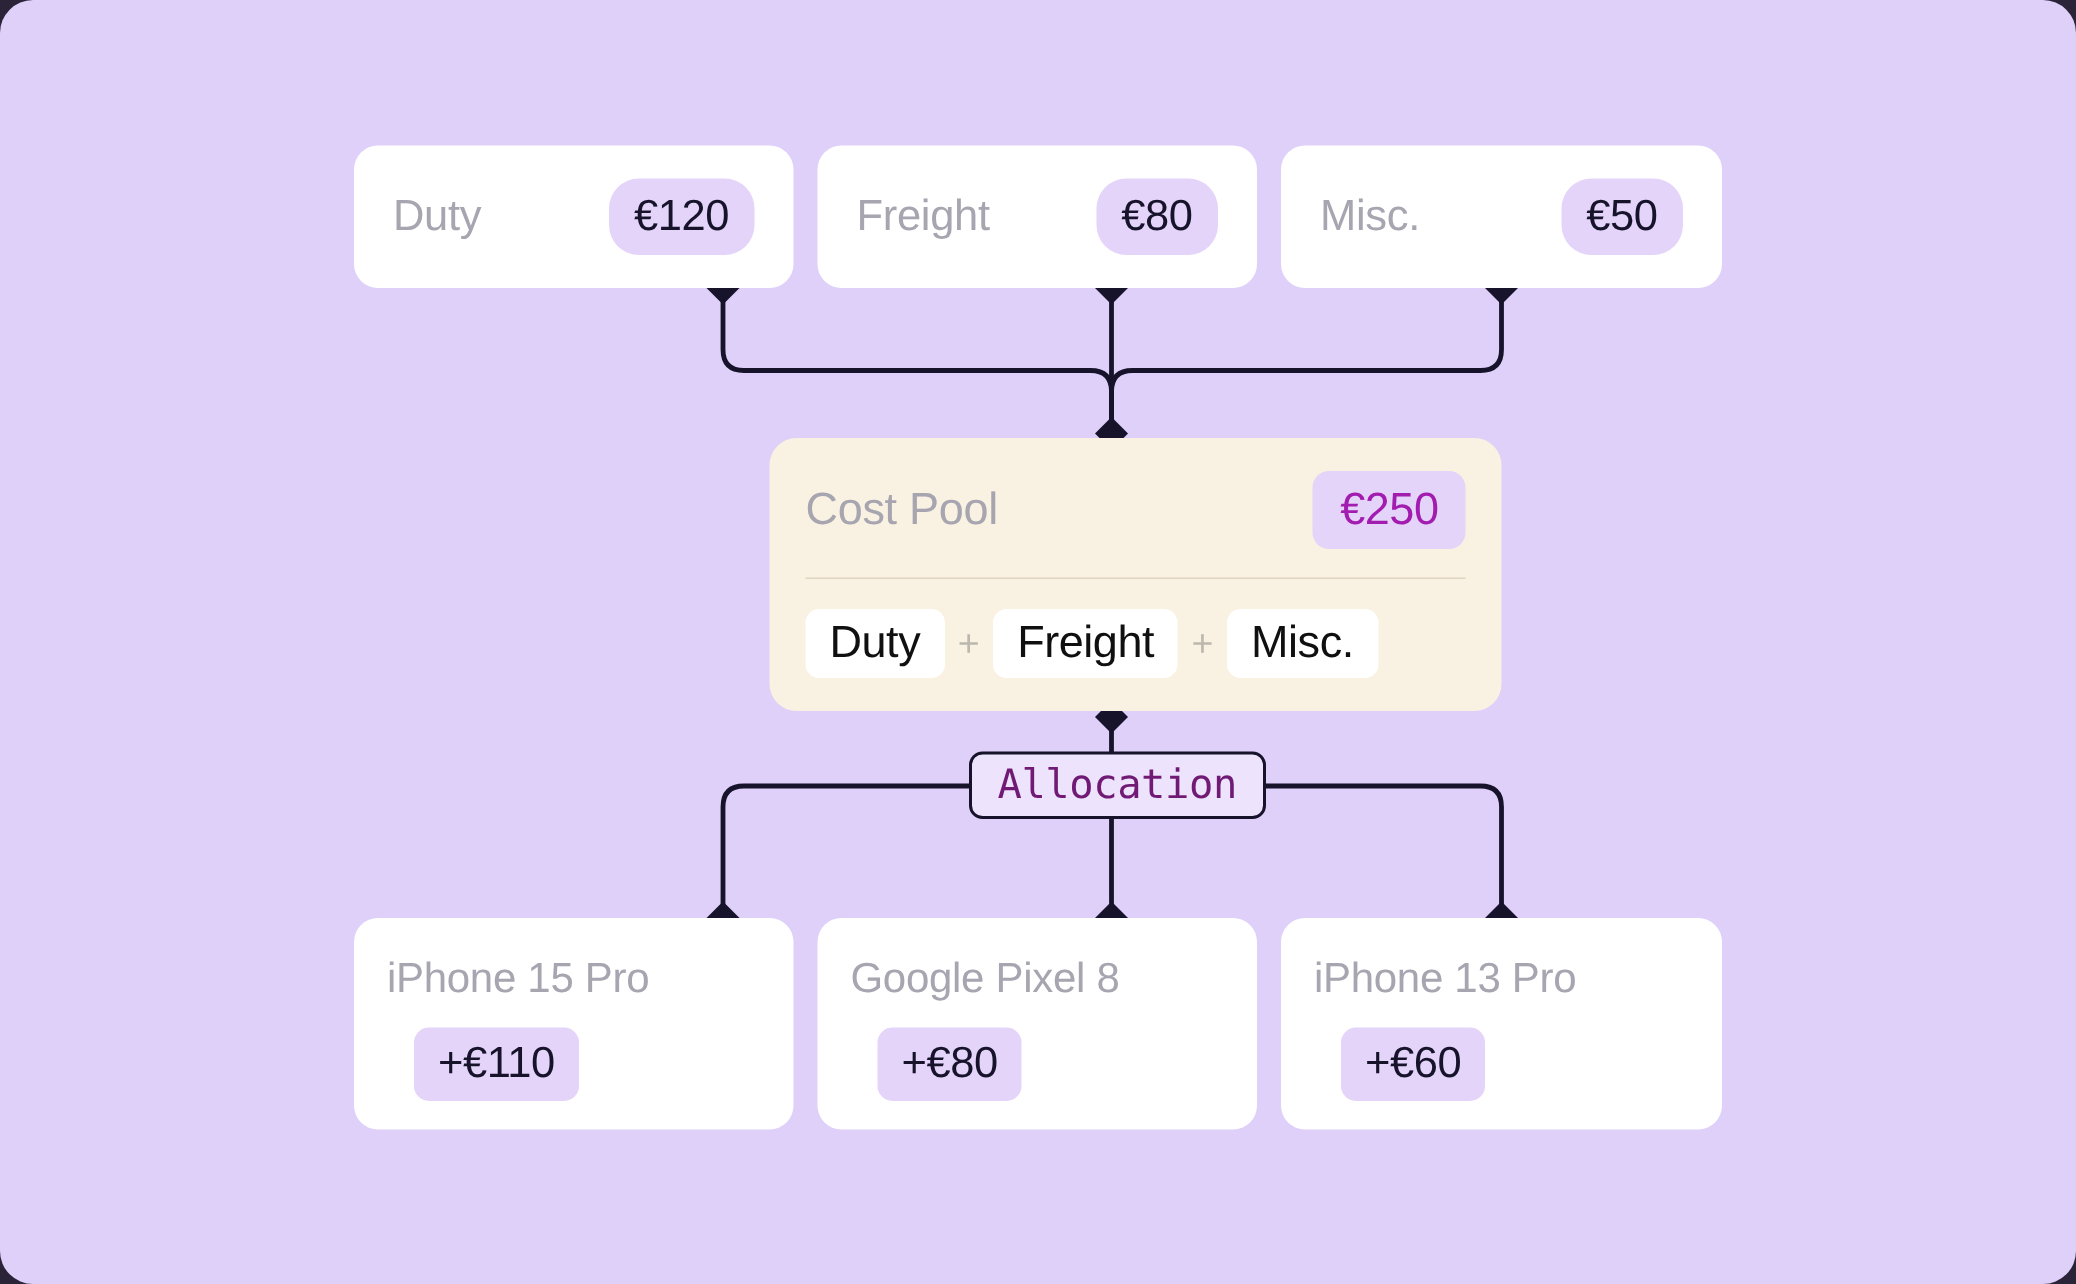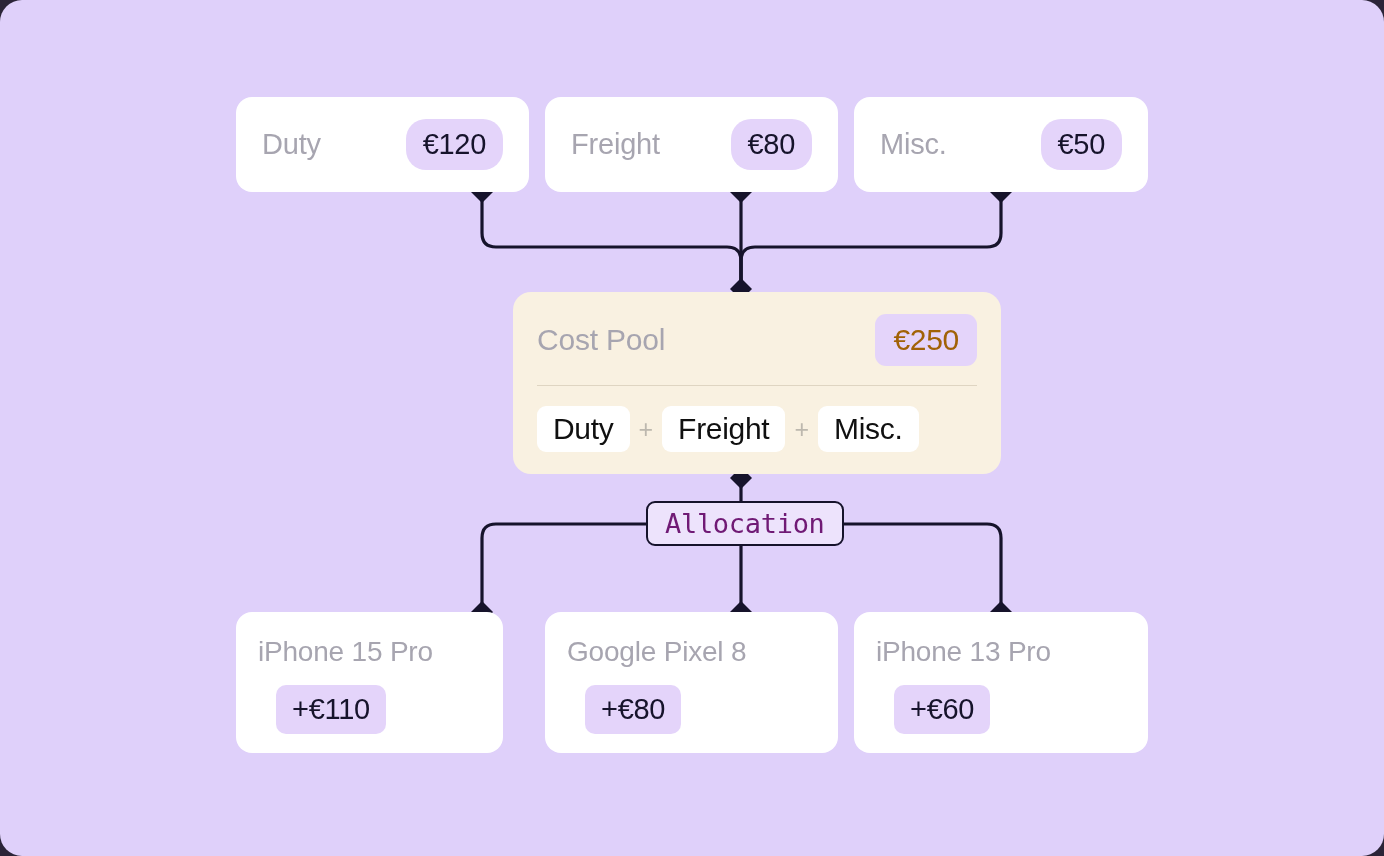--- a/index.html
+++ b/index.html
@@ -91,7 +91,7 @@
   }
   .pool-amount {
     background: #E4D4FA;
-    color: #a16207;
+    color: #a21caf;
     font-size: 30px;
     border-radius: 11px;
     padding: 9px 18px;

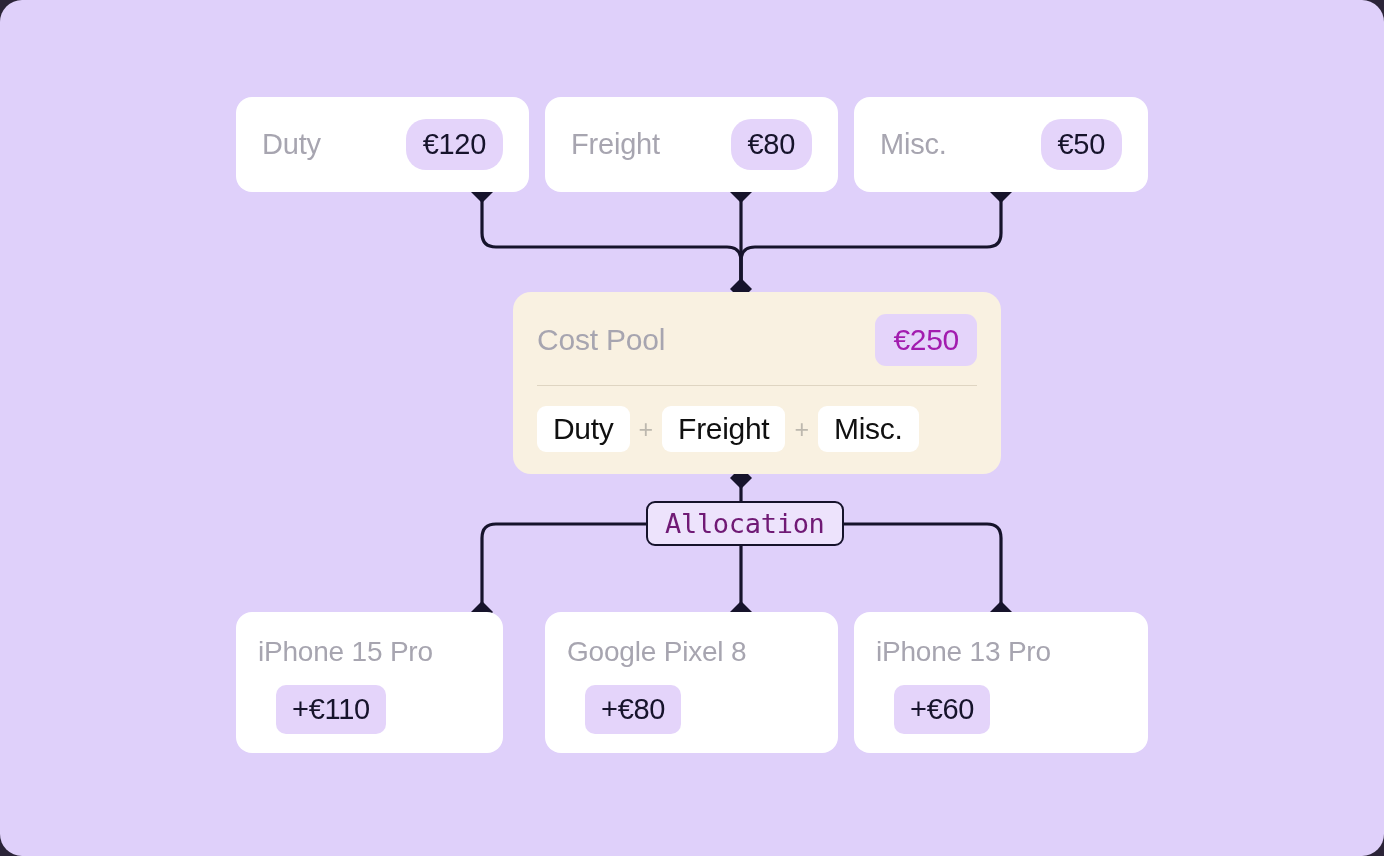--- a/index.html
+++ b/index.html
@@ -236,7 +236,7 @@
     <span>Allocation</span>
   </div>
 
-  <div class="card dest-card" style="left:236px; top:612px; width:267px;">
+  <div class="card dest-card" style="left:236px; top:612px; width:293px;">
     <div class="dest-label">iPhone 15 Pro</div>
     <div><span class="dest-badge">+€110</span></div>
   </div>

